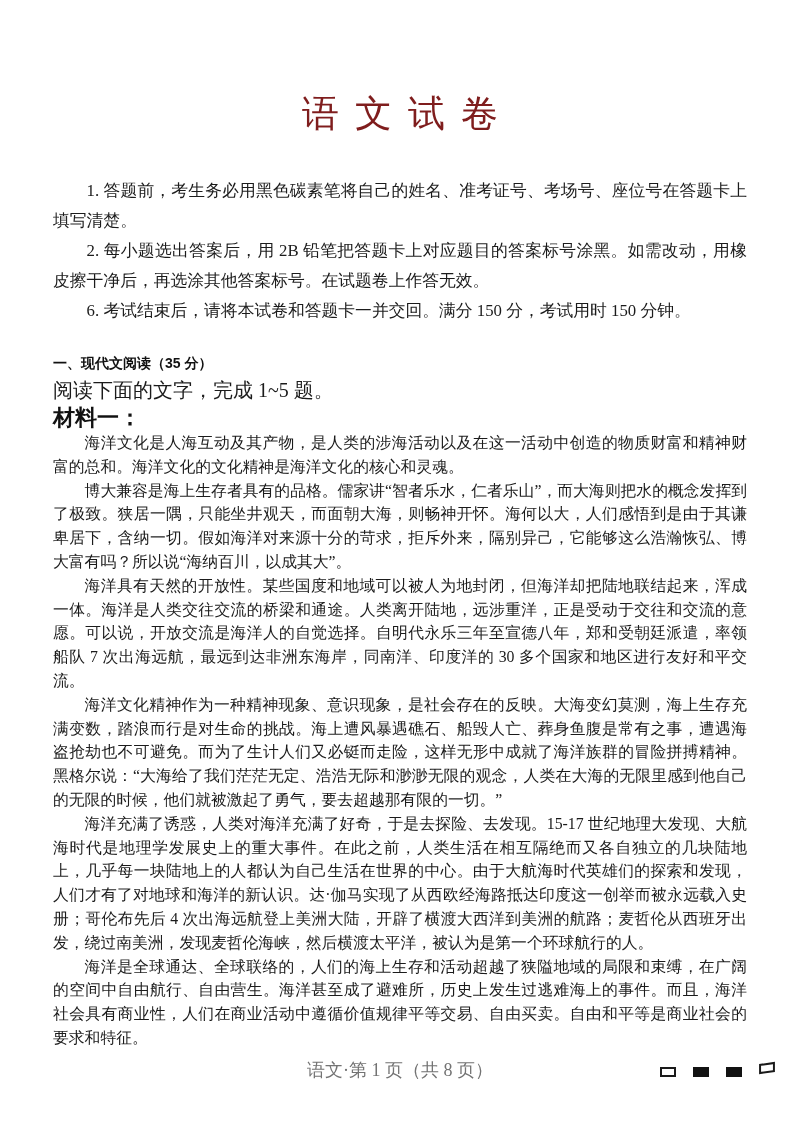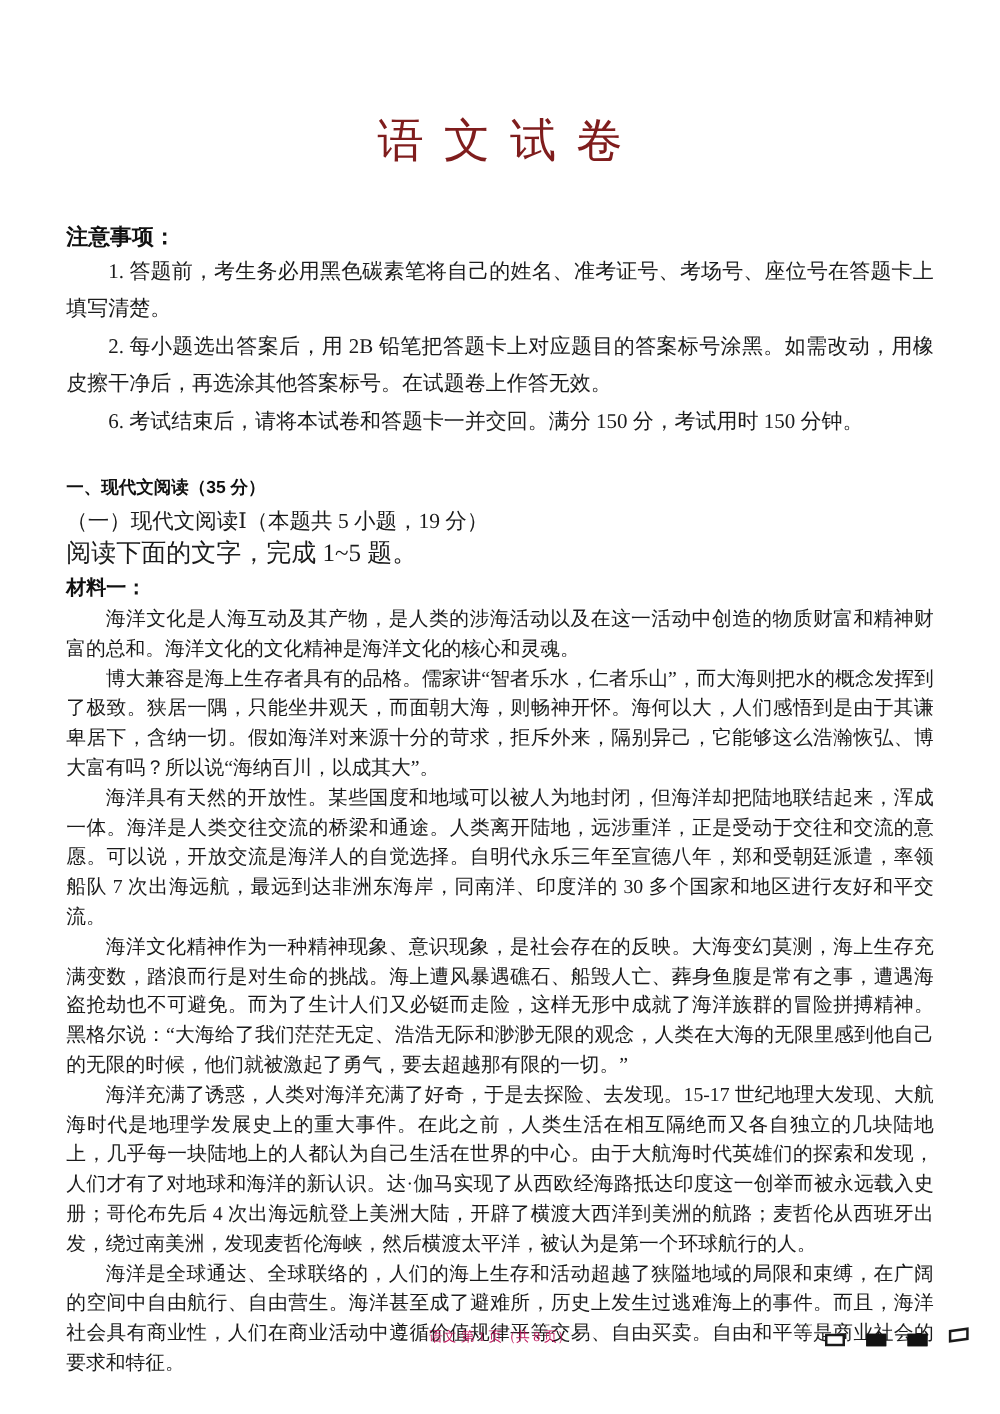--- a/index.html
+++ b/index.html
@@ -99,7 +99,6 @@
   <h1 class="doc-title">语文试卷</h1>
 
   <section class="notice">
-    <p class="notice-heading">注意事项：</p>
     <p class="notice-item">1. 答题前，考生务必用黑色碳素笔将自己的姓名、准考证号、考场号、座位号在答题卡上填写清楚。</p>
     <p class="notice-item">2. 每小题选出答案后，用 2B 铅笔把答题卡上对应题目的答案标号涂黑。如需改动，用橡皮擦干净后，再选涂其他答案标号。在试题卷上作答无效。</p>
     <p class="notice-item">6. 考试结束后，请将本试卷和答题卡一并交回。满分 150 分，考试用时 150 分钟。</p>

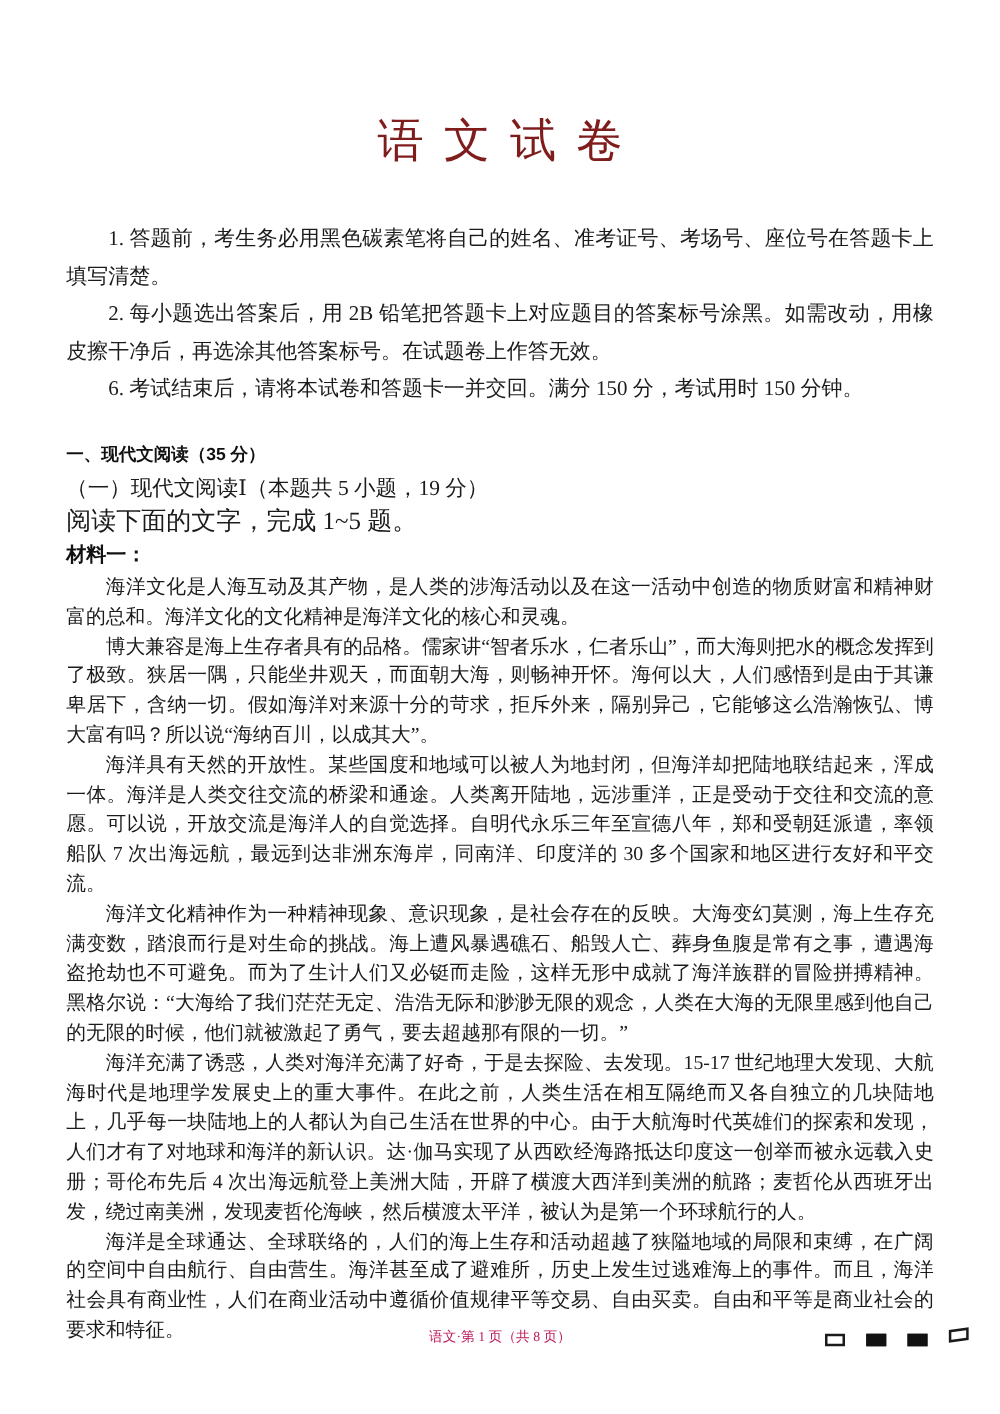--- a/index.html
+++ b/index.html
@@ -106,7 +106,6 @@
 
   <section class="reading">
     <p class="section-heading">一、现代文阅读（35 分）</p>
-    <p class="subsection-heading">（一）现代文阅读Ⅰ（本题共 5 小题，19 分）</p>
     <p class="instruction">阅读下面的文字，完成 1~5 题。</p>
     <p class="material-label">材料一：</p>
 

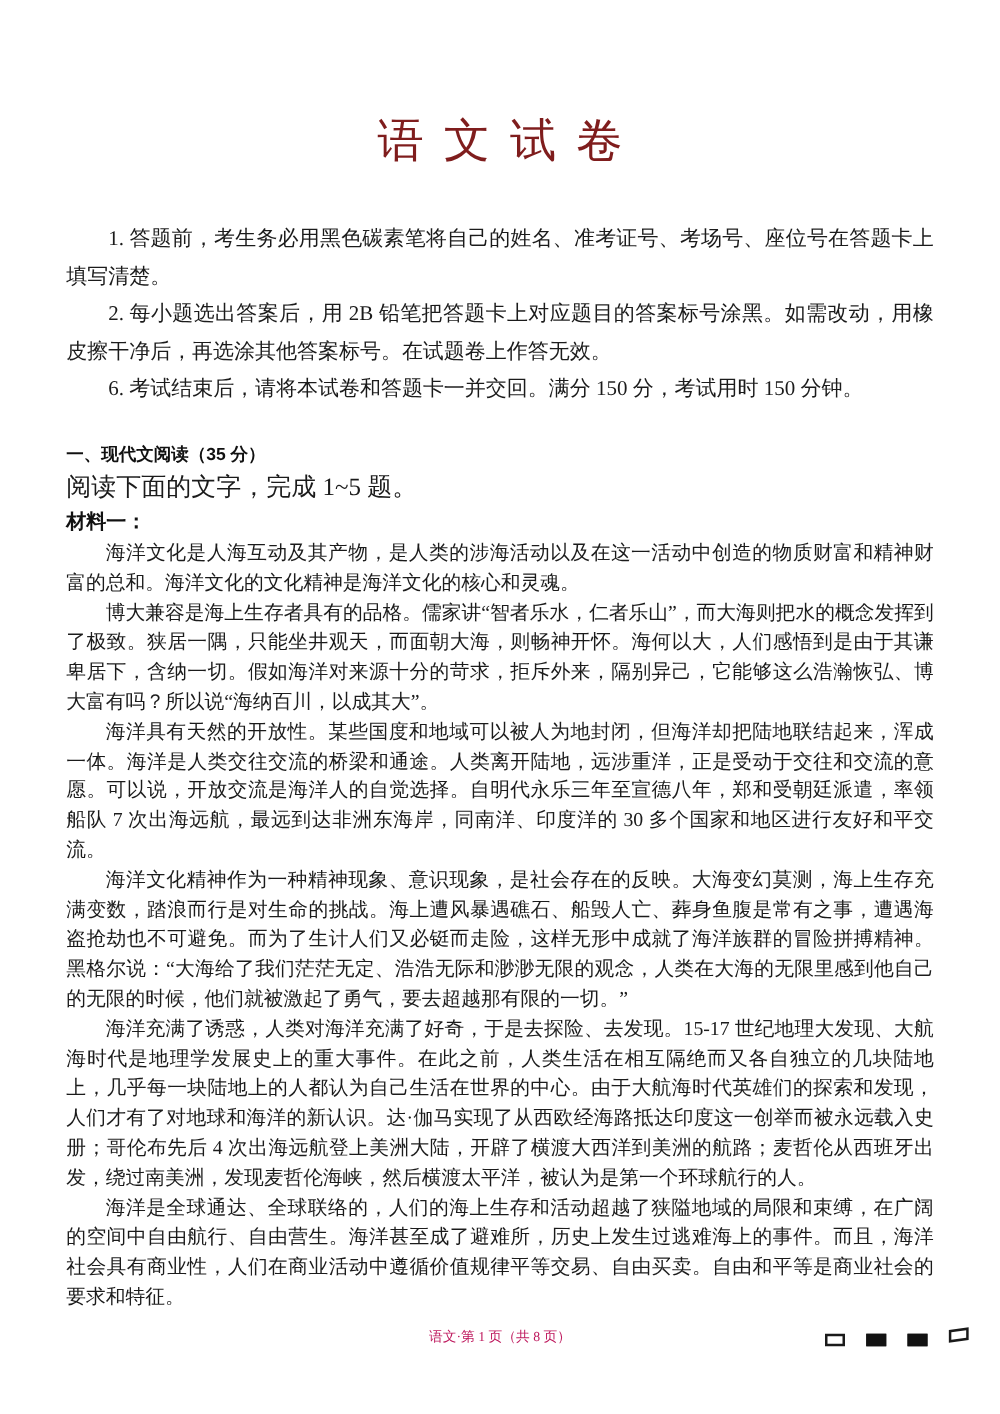--- a/index.html
+++ b/index.html
@@ -52,7 +52,7 @@
   .material-label {
     margin: 0;
     font-family: "Liberation Sans", "DejaVu Sans", sans-serif;
-    font-size: 16px; font-weight: 700; line-height: 27px; color: #111;
+    font-size: 22px; font-weight: 700; line-height: 27px; color: #111;
   }
   .material-body p {
     margin: 0;

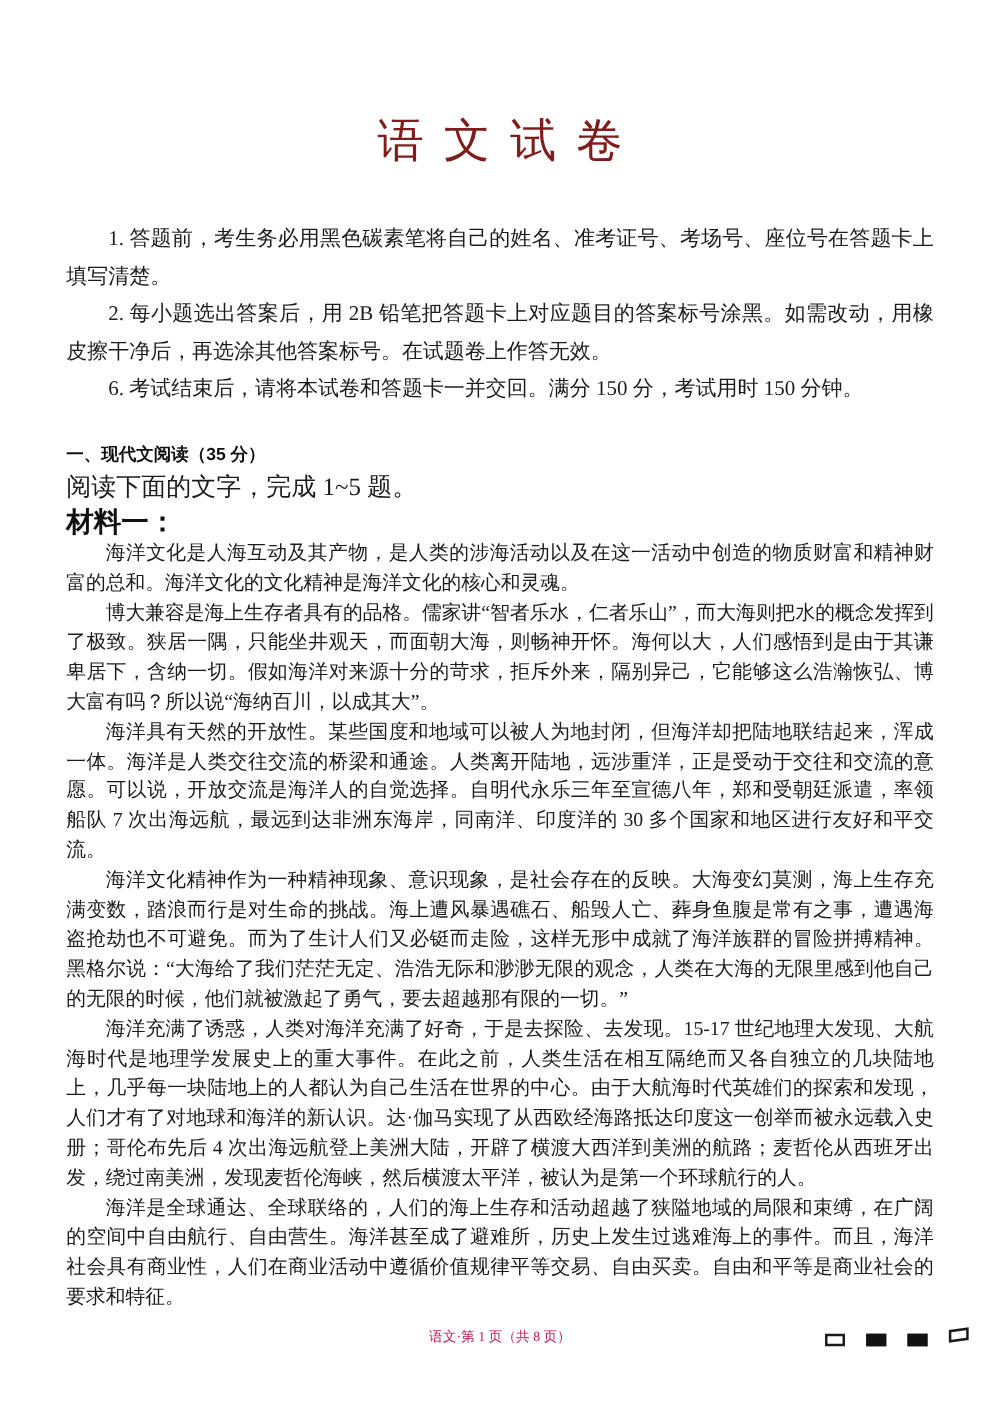--- a/index.html
+++ b/index.html
@@ -71,9 +71,9 @@
   .page-label {
     display: block;
     text-align: center;
-    font-size: 11px;
+    font-size: 18px;
     line-height: 24px;
-    color: #be185d;
+    color: #737373;
   }
   .reg-marks {
     position: absolute;

